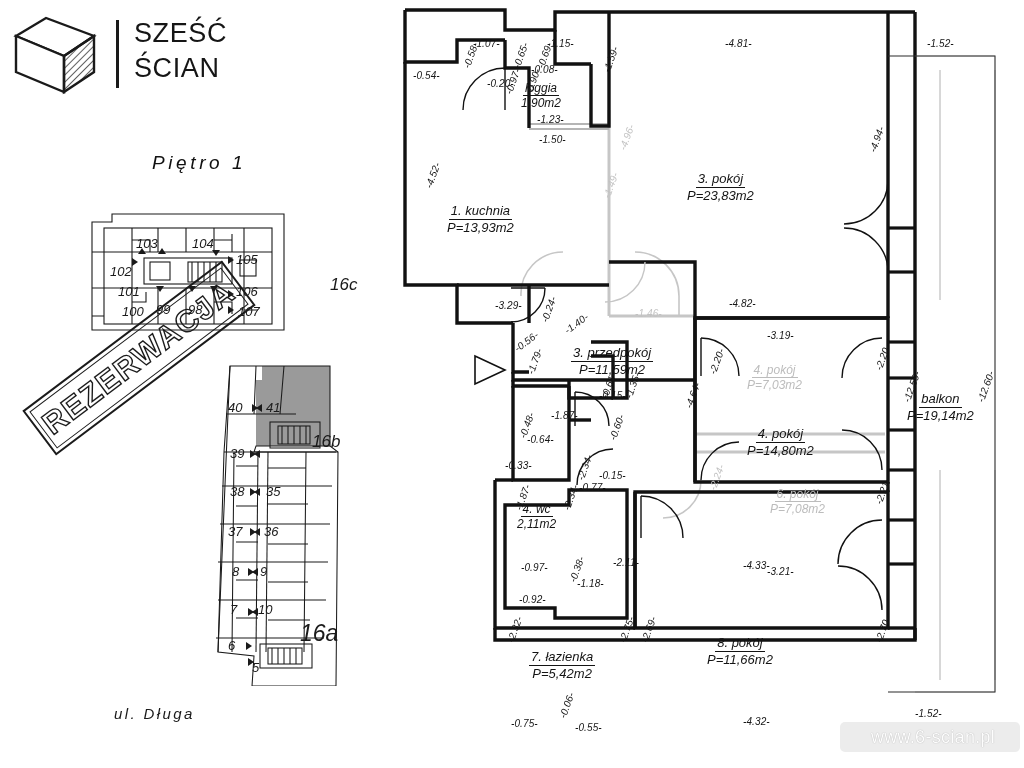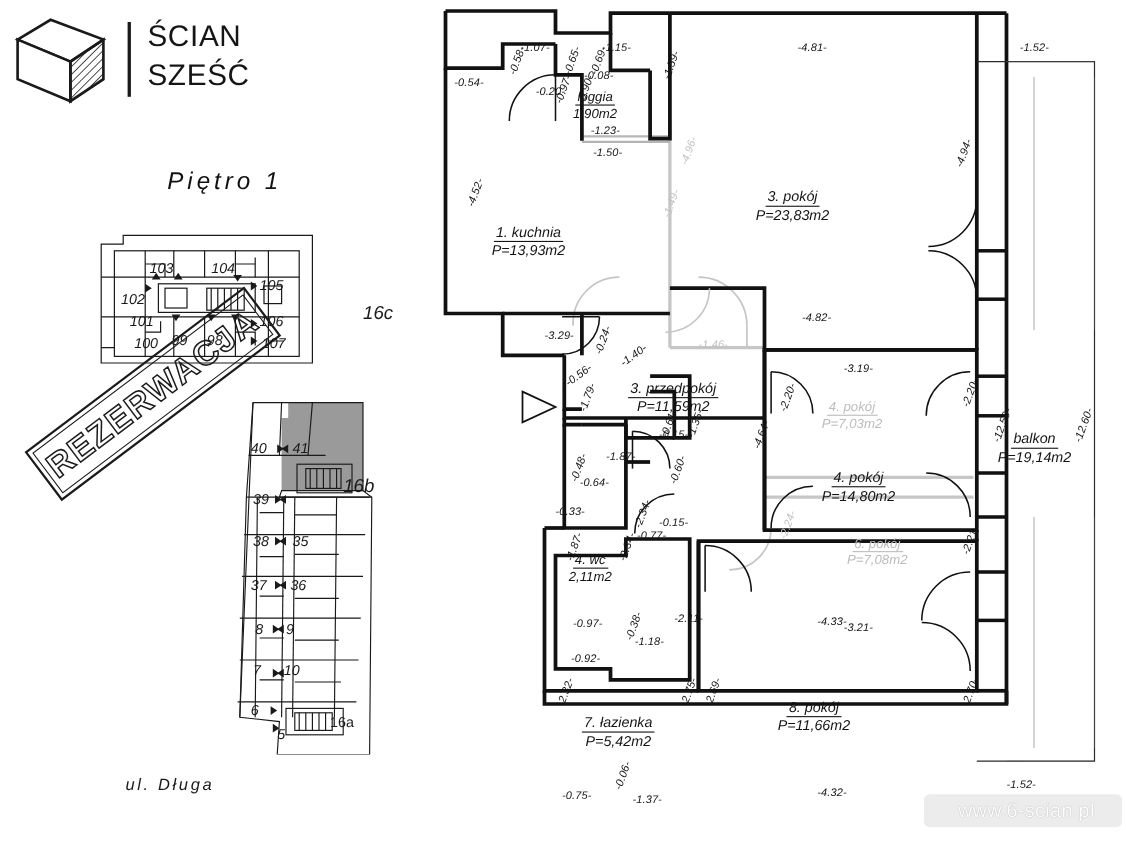--- a/index.html
+++ b/index.html
@@ -89,8 +89,8 @@
       </svg>
       <div id="logo-divider"></div>
       <div id="logo-text">
+        <div>SZEŚĆ</div>
         <div>ŚCIAN</div>
-        <div>SZEŚĆ</div>
       </div>
     </div>
 

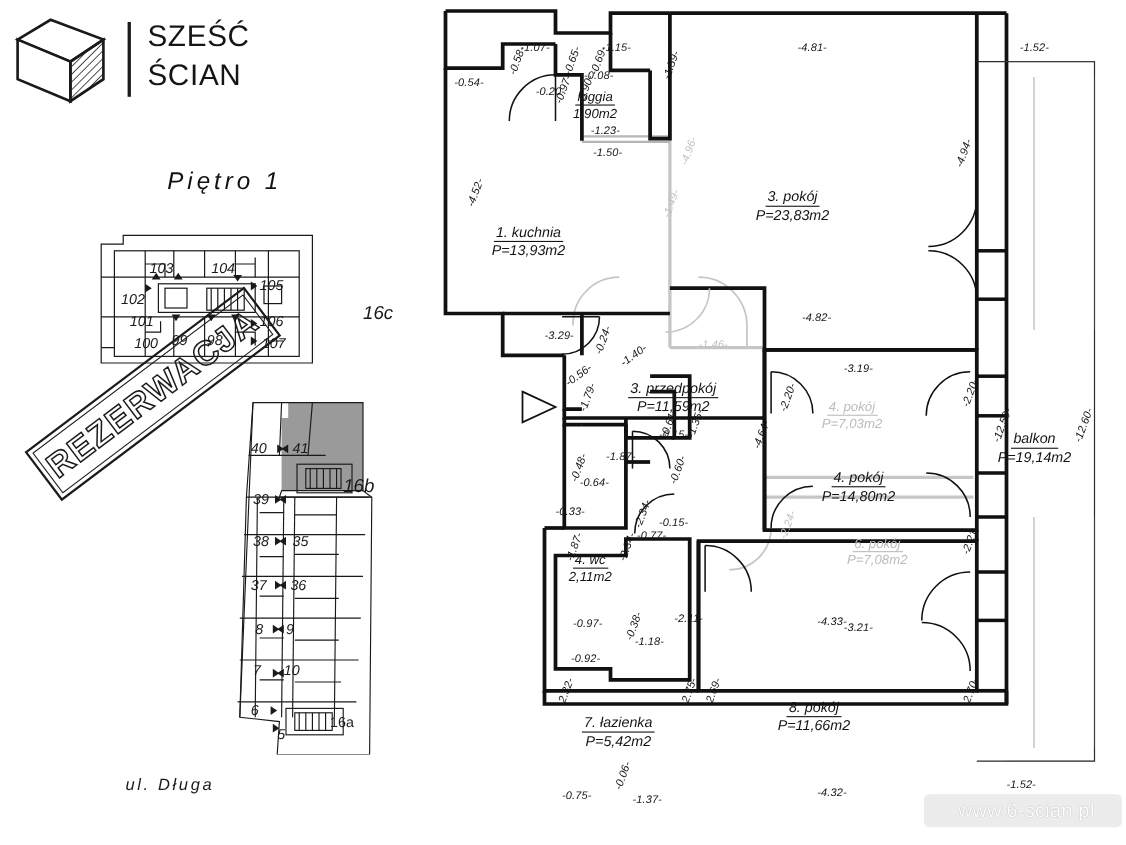--- a/index.html
+++ b/index.html
@@ -18,7 +18,7 @@
      letter-spacing:.6px;font-weight:400;color:#151515;}
   #logo-text div{white-space:nowrap;}
 
-  #floor-label{position:absolute;left:152px;top:152px;font-size:22px;font-style:italic;
+  #floor-label{position:absolute;left:152px;top:152px;font-size:19px;font-style:italic;
      letter-spacing:3.6px;color:#111;font-family:"Liberation Sans",sans-serif;}
 
   #keymap-c{position:absolute;left:88px;top:206px;width:200px;height:128px;}

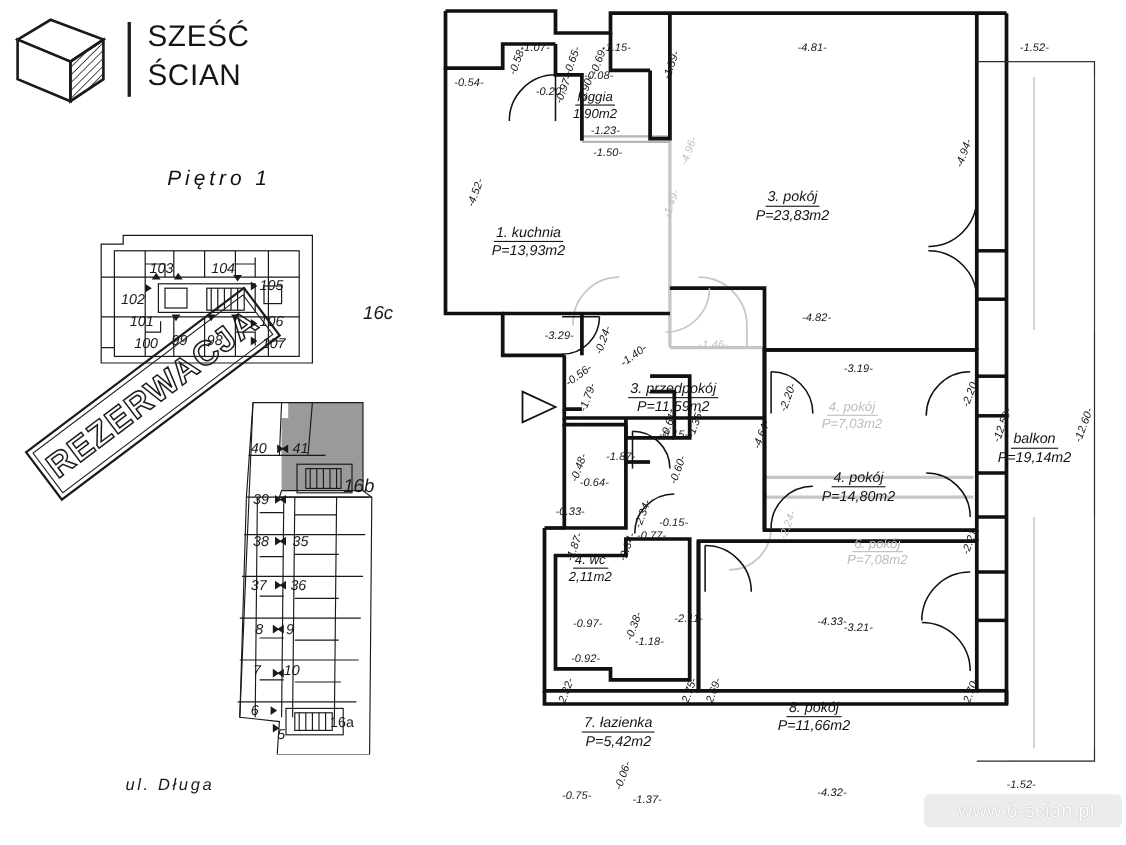--- a/index.html
+++ b/index.html
@@ -406,7 +406,7 @@
     <div class="dim v ghost" style="left:222px;top:148px;transform:rotate(-70deg);">-4.96-</div>
     <div class="dim v ghost" style="left:206px;top:196px;transform:rotate(-70deg);">-1.49-</div>
     <div class="dim ghost" style="left:240px;top:308px;font-style:italic;">-1.46-</div>
-    <div class="dim" style="left:334px;top:284px;font-style:italic;">-4.82-</div>
+    <div class="dim" style="left:334px;top:298px;font-style:italic;">-4.82-</div>
 
     <div class="dim" style="left:168px;top:318px;transform:rotate(-36deg);">-1.40-</div>
     <div class="dim" style="left:118px;top:336px;transform:rotate(-36deg);">-0.56-</div>

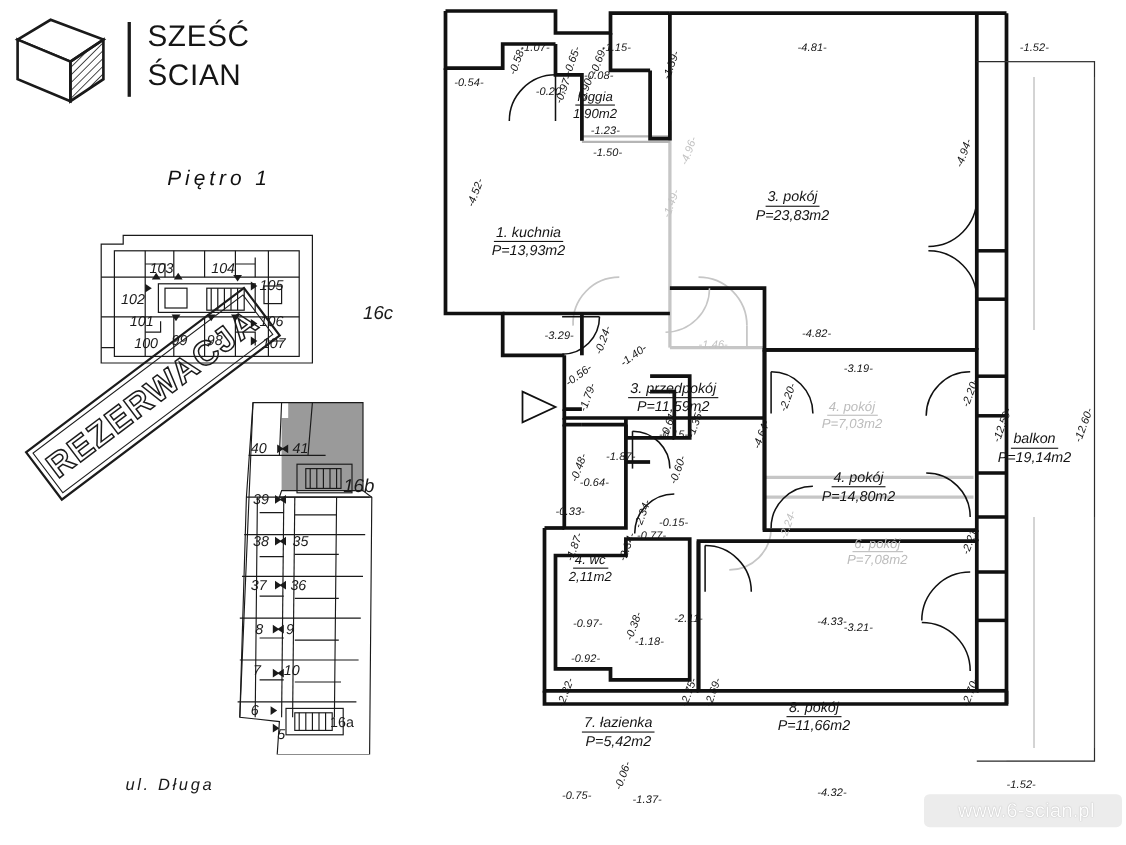--- a/index.html
+++ b/index.html
@@ -26,7 +26,7 @@
 
   #keymap-ab{position:absolute;left:196px;top:356px;width:150px;height:330px;}
   #keymap-b-label{position:absolute;left:312px;top:432px;font-size:17px;font-style:italic;}
-  #keymap-a-label{position:absolute;left:300px;top:620px;font-size:13px;margin-top:29px;}
+  #keymap-a-label{position:absolute;left:300px;top:620px;font-size:23px;font-style:italic;}
 
   #street-label{position:absolute;left:114px;top:705px;font-size:15px;font-style:italic;
      letter-spacing:2.4px;}

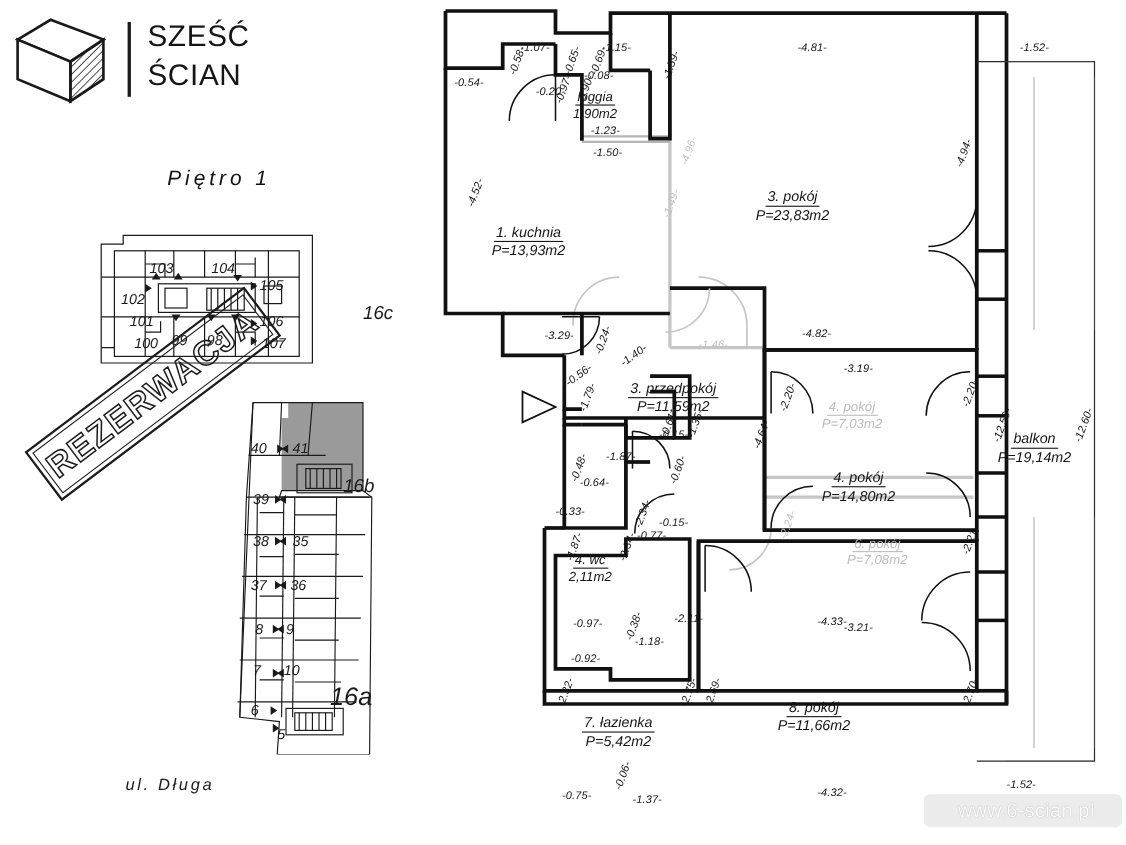--- a/index.html
+++ b/index.html
@@ -435,7 +435,7 @@
     <div class="dim v" style="left:244px;top:640px;transform:rotate(-70deg);">-2.69-</div>
     <div class="dim" style="left:116px;top:718px;">-0.75-</div>
     <div class="dim v" style="left:162px;top:716px;transform:rotate(-70deg);">-0.06-</div>
-    <div class="dim" style="left:180px;top:722px;">-1.37-</div>
+    <div class="dim" style="left:180px;top:722px;">-0.55-</div>
 
     <div class="dim" style="left:372px;top:330px;">-3.19-</div>
     <div class="dim v" style="left:312px;top:372px;transform:rotate(-70deg);">-2.20-</div>

